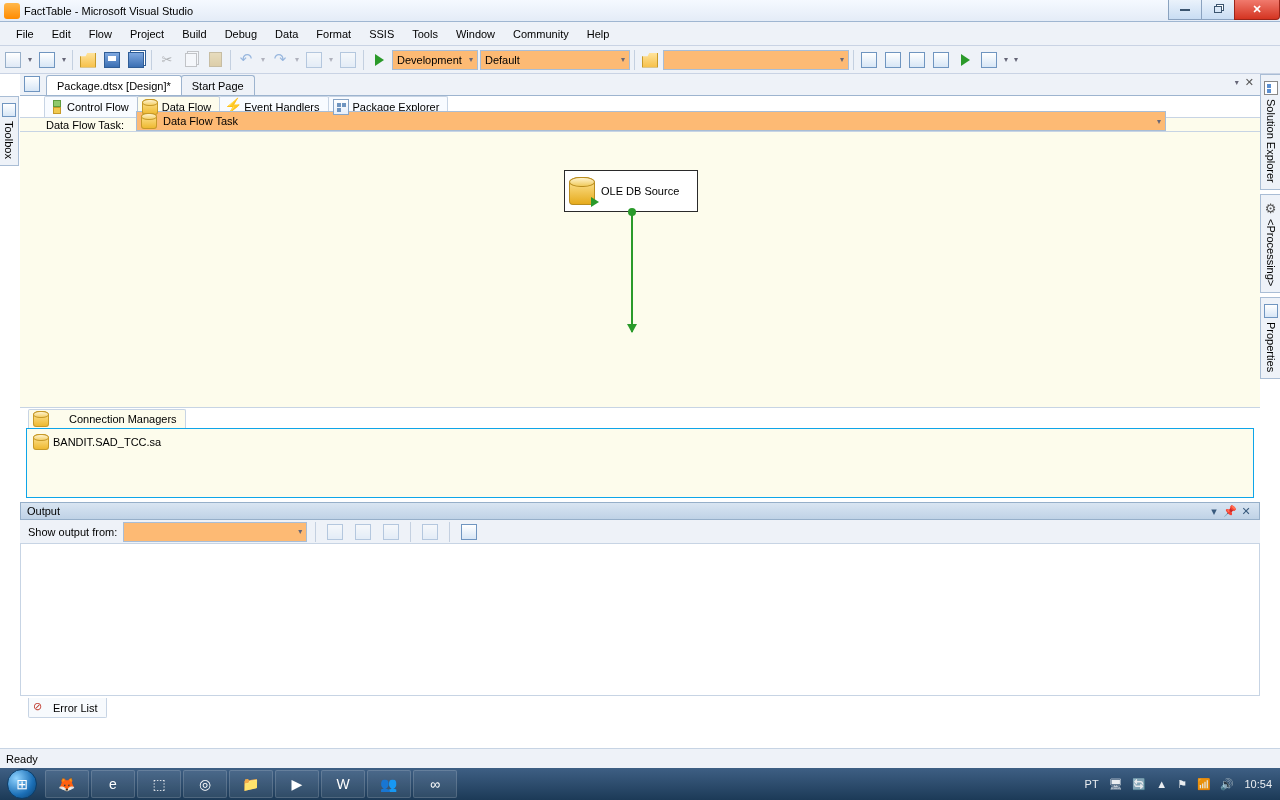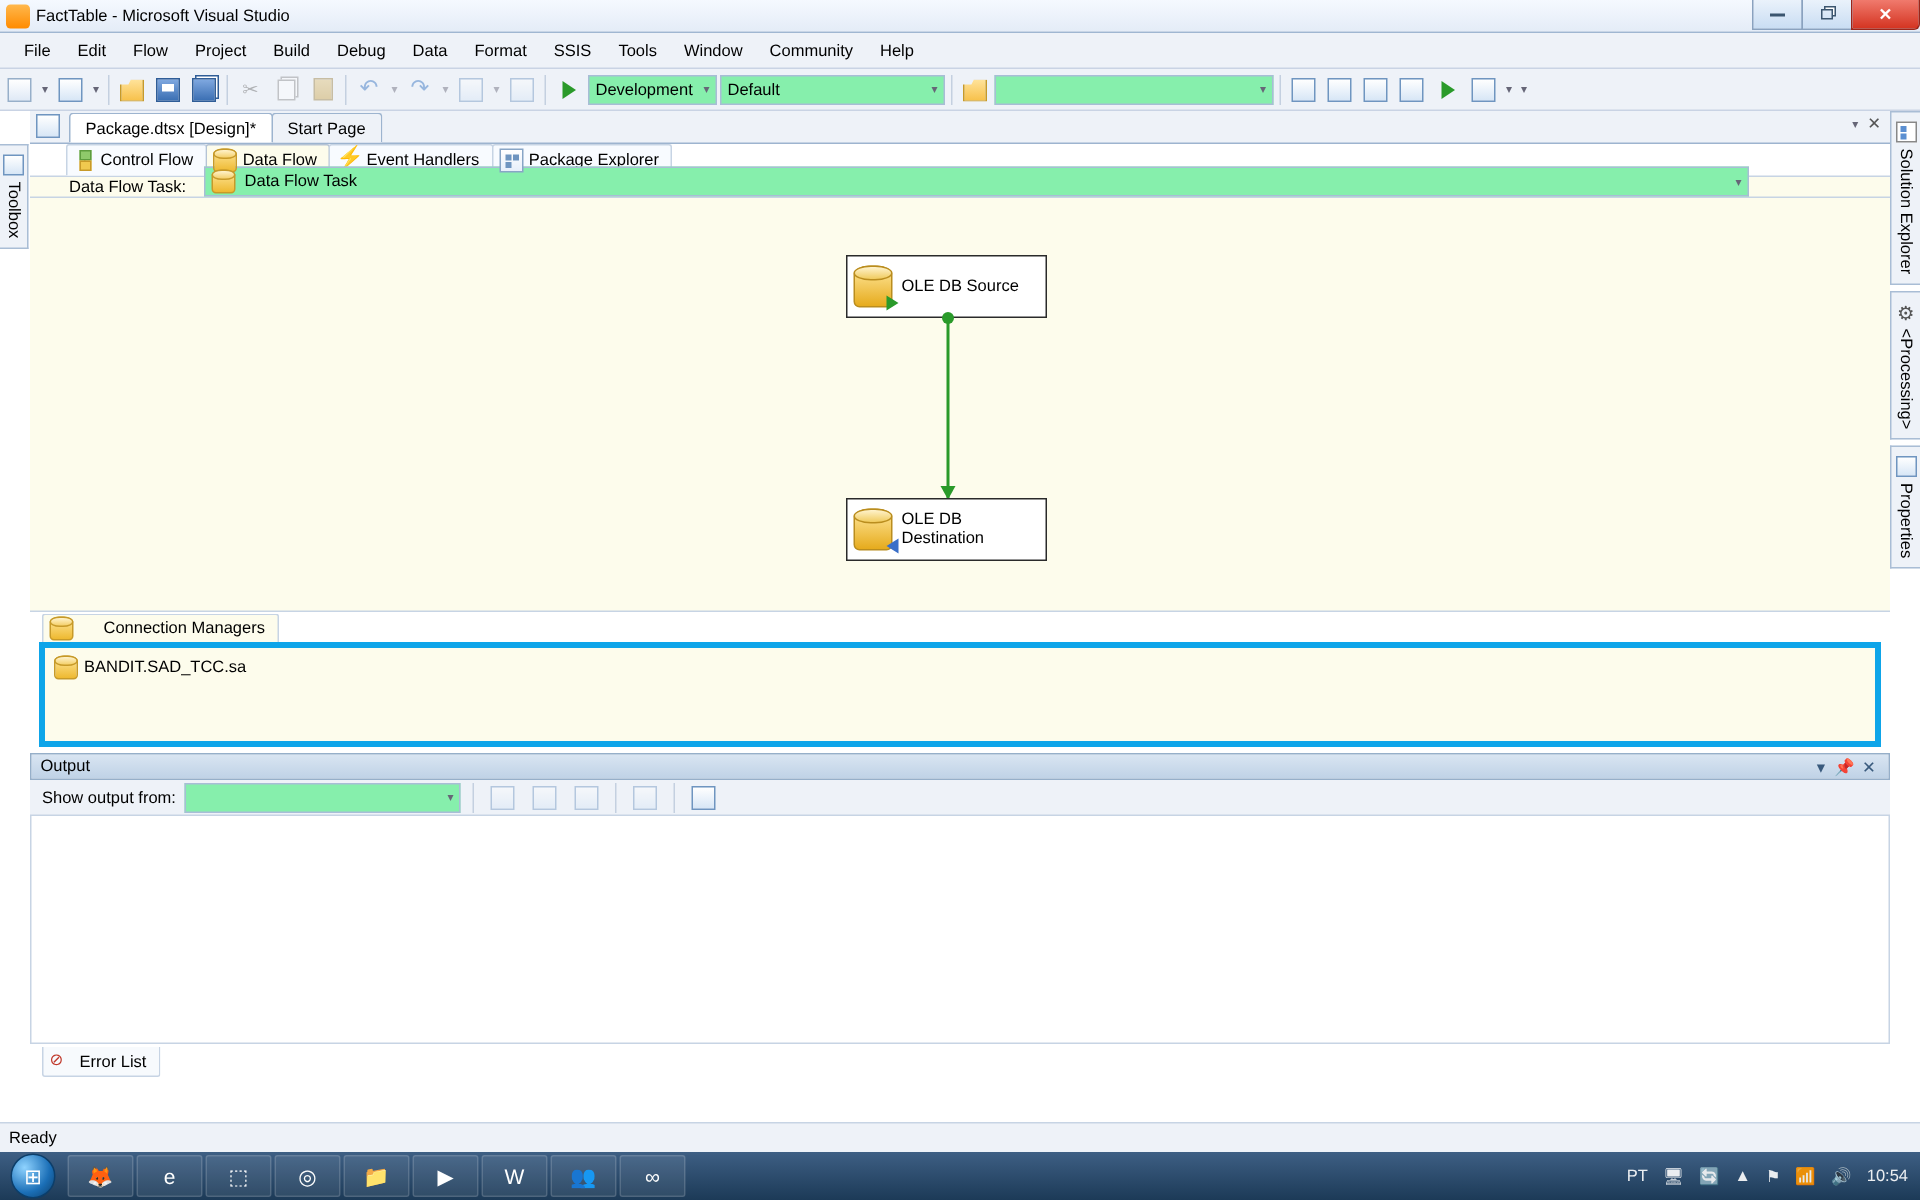--- a/index.html
+++ b/index.html
@@ -24,7 +24,7 @@
 .tsep{width:1px;height:20px;background:#c4d0e0;margin:0 2px}
 .tdrop{width:8px;display:flex;align-items:center;justify-content:center;color:#667}
 .tdrop::after{content:"▾";font-size:8px}
-.combo{height:20px;border:1px solid #a8bdd6;background:#86efac;padding:0 4px;display:flex;align-items:center;font-size:11px}
+.combo{height:20px;border:1px solid #a8bdd6;background:#fdba74;padding:0 4px;display:flex;align-items:center;font-size:11px}
 .combo .arr{margin-left:auto;font-size:8px;color:#667}
 
 .ico{width:16px;height:16px;display:inline-block;vertical-align:middle}

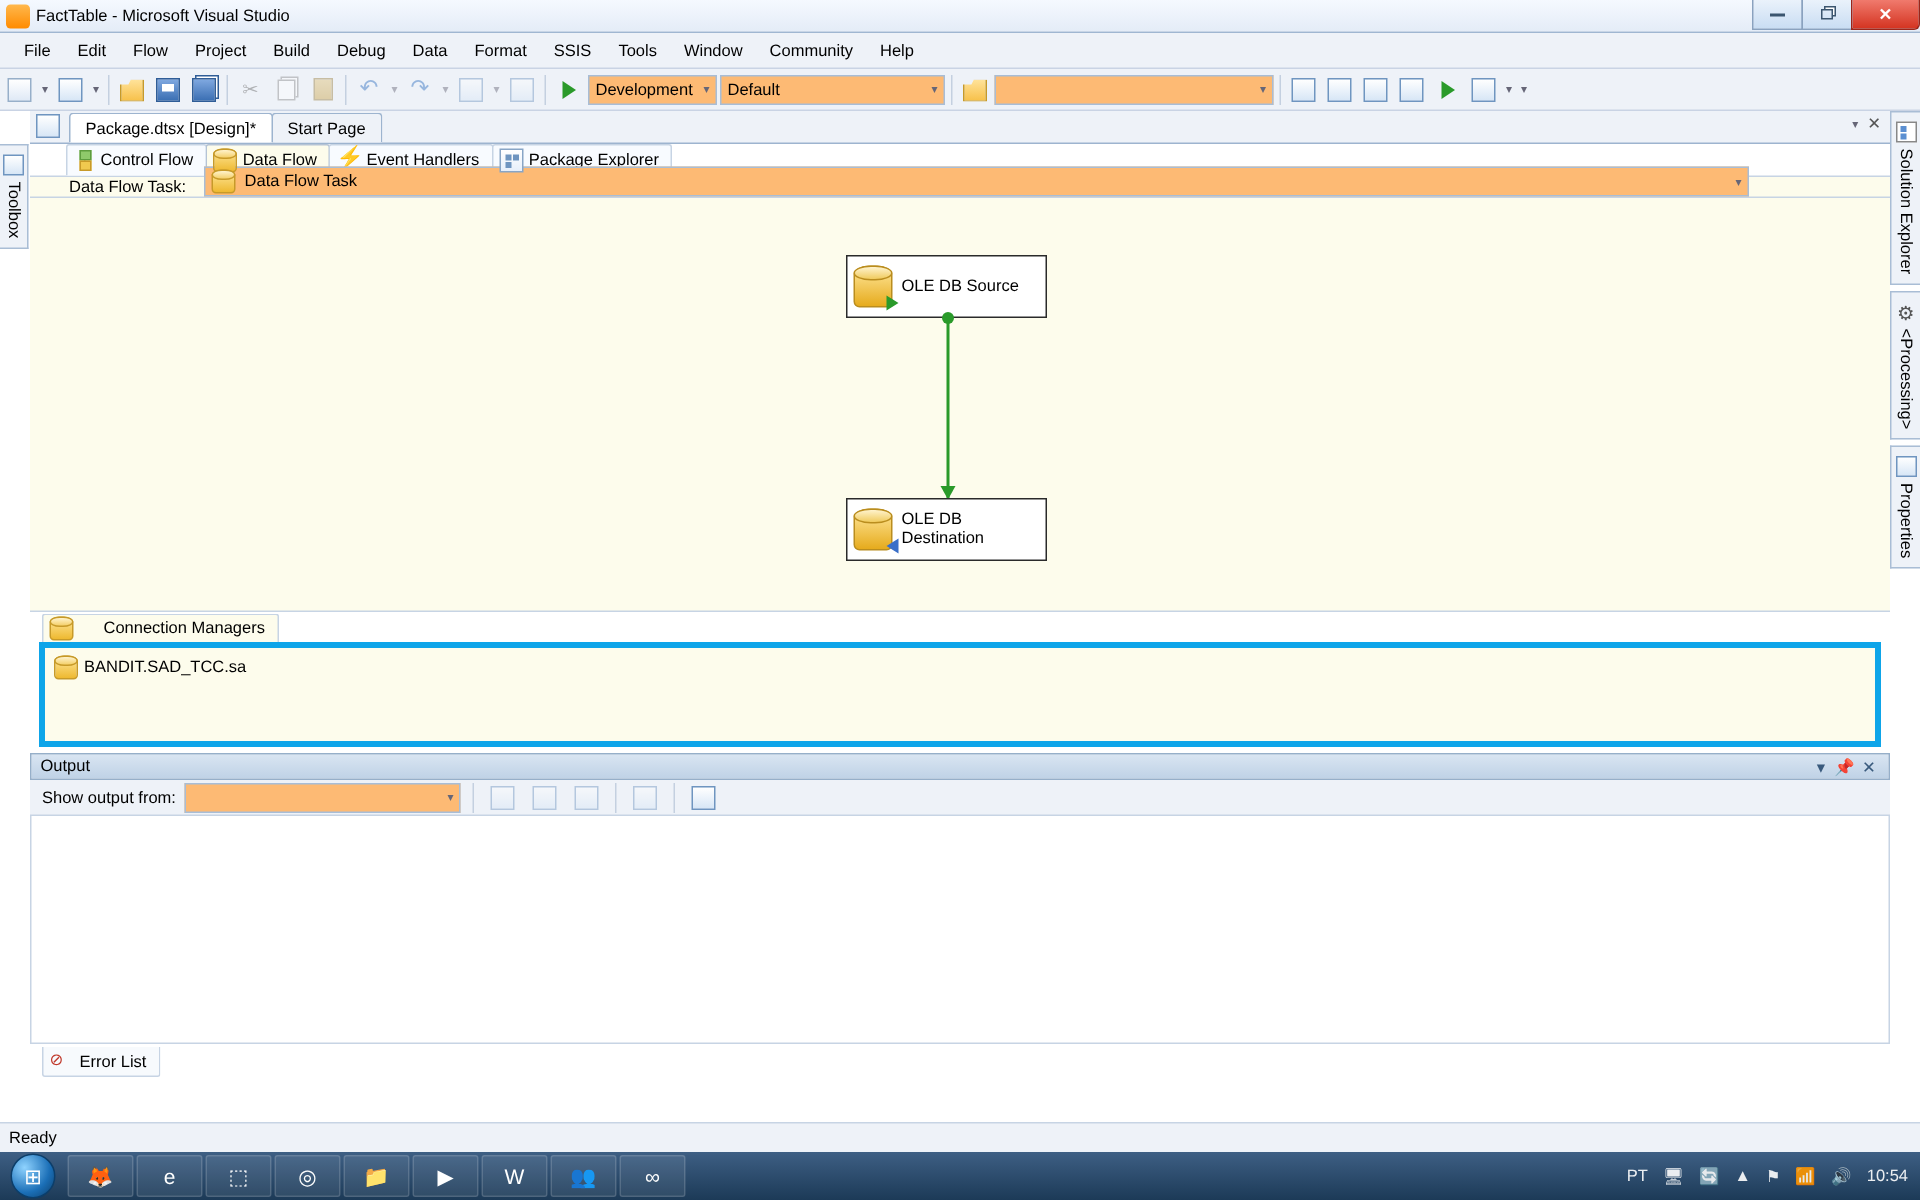--- a/index.html
+++ b/index.html
@@ -302,12 +302,6 @@
           <div class="dot"></div>
           <div class="head"></div>
         </div>
-        <div class="node dst">
-          <div class="bigdb">
-              <span class="ov arrow-in"></span>
-            </div>
-          <span style="line-height:1.2"><span>OLE DB</span><br><span>Destination</span></span>
-        </div>
       </div>
 
       <div class="cm-tab-row">

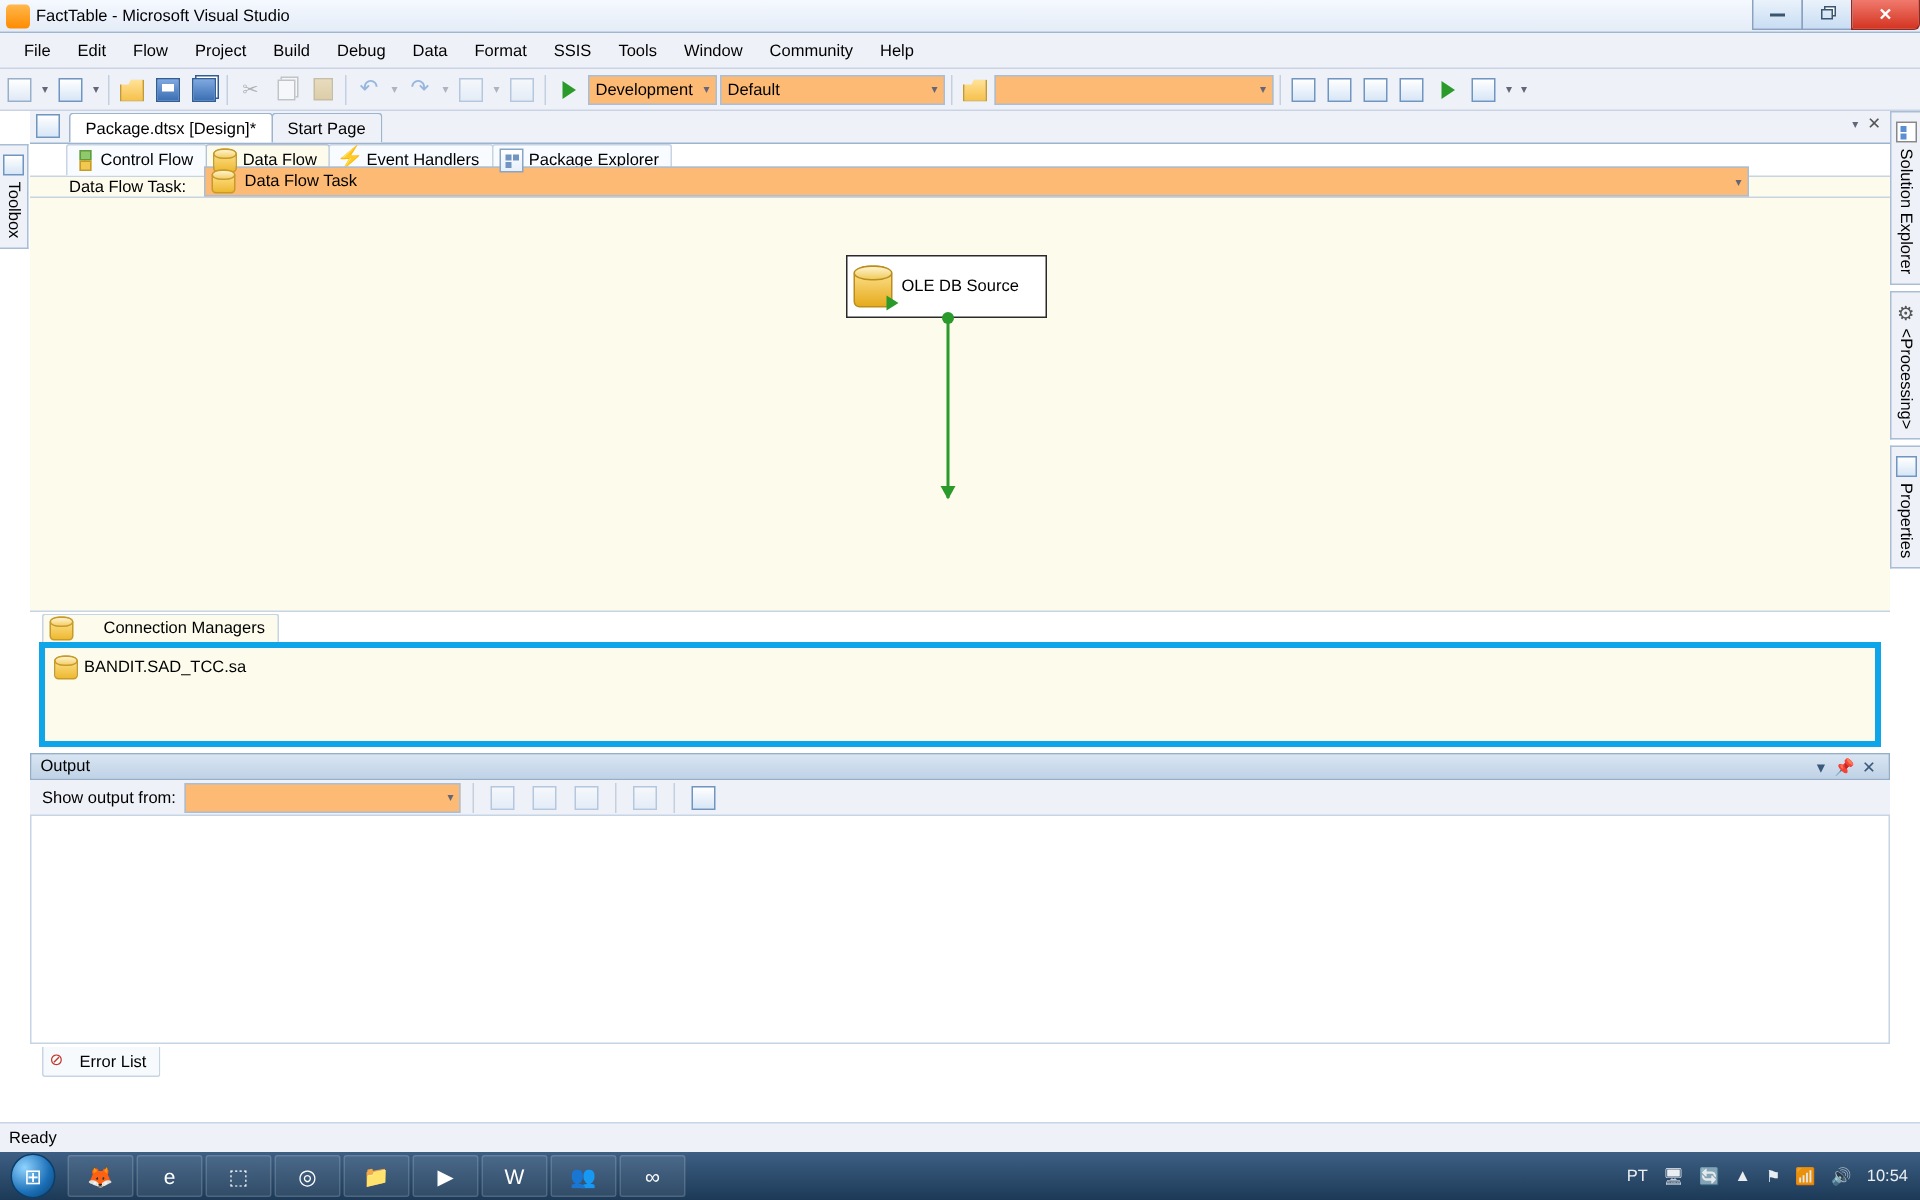--- a/index.html
+++ b/index.html
@@ -88,7 +88,7 @@
 
 .cm-tab-row{height:20px;background:#fff;display:flex;align-items:flex-end;padding-left:8px}
 .cm-tab{height:19px;padding:0 8px 0 4px;display:flex;align-items:center;gap:20px;border:1px solid #c7d4e4;border-bottom:none;border-radius:2px 2px 0 0;background:#fdfcec}
-.cm-panel{height:70px;background:#fdfcec;border:4px solid #0ea5e9;margin:0 6px 4px 6px;padding:4px}
+.cm-panel{height:70px;background:#fdfcec;border:1px solid #0ea5e9;margin:0 6px 4px 6px;padding:4px}
 .cm-item{display:flex;align-items:center;gap:4px;height:17px;padding-left:2px}
 
 .output-head{height:18px;background:linear-gradient(#d9e5f2,#bfd2e6);border:1px solid #96afc9;display:flex;align-items:center;padding:0 6px}

